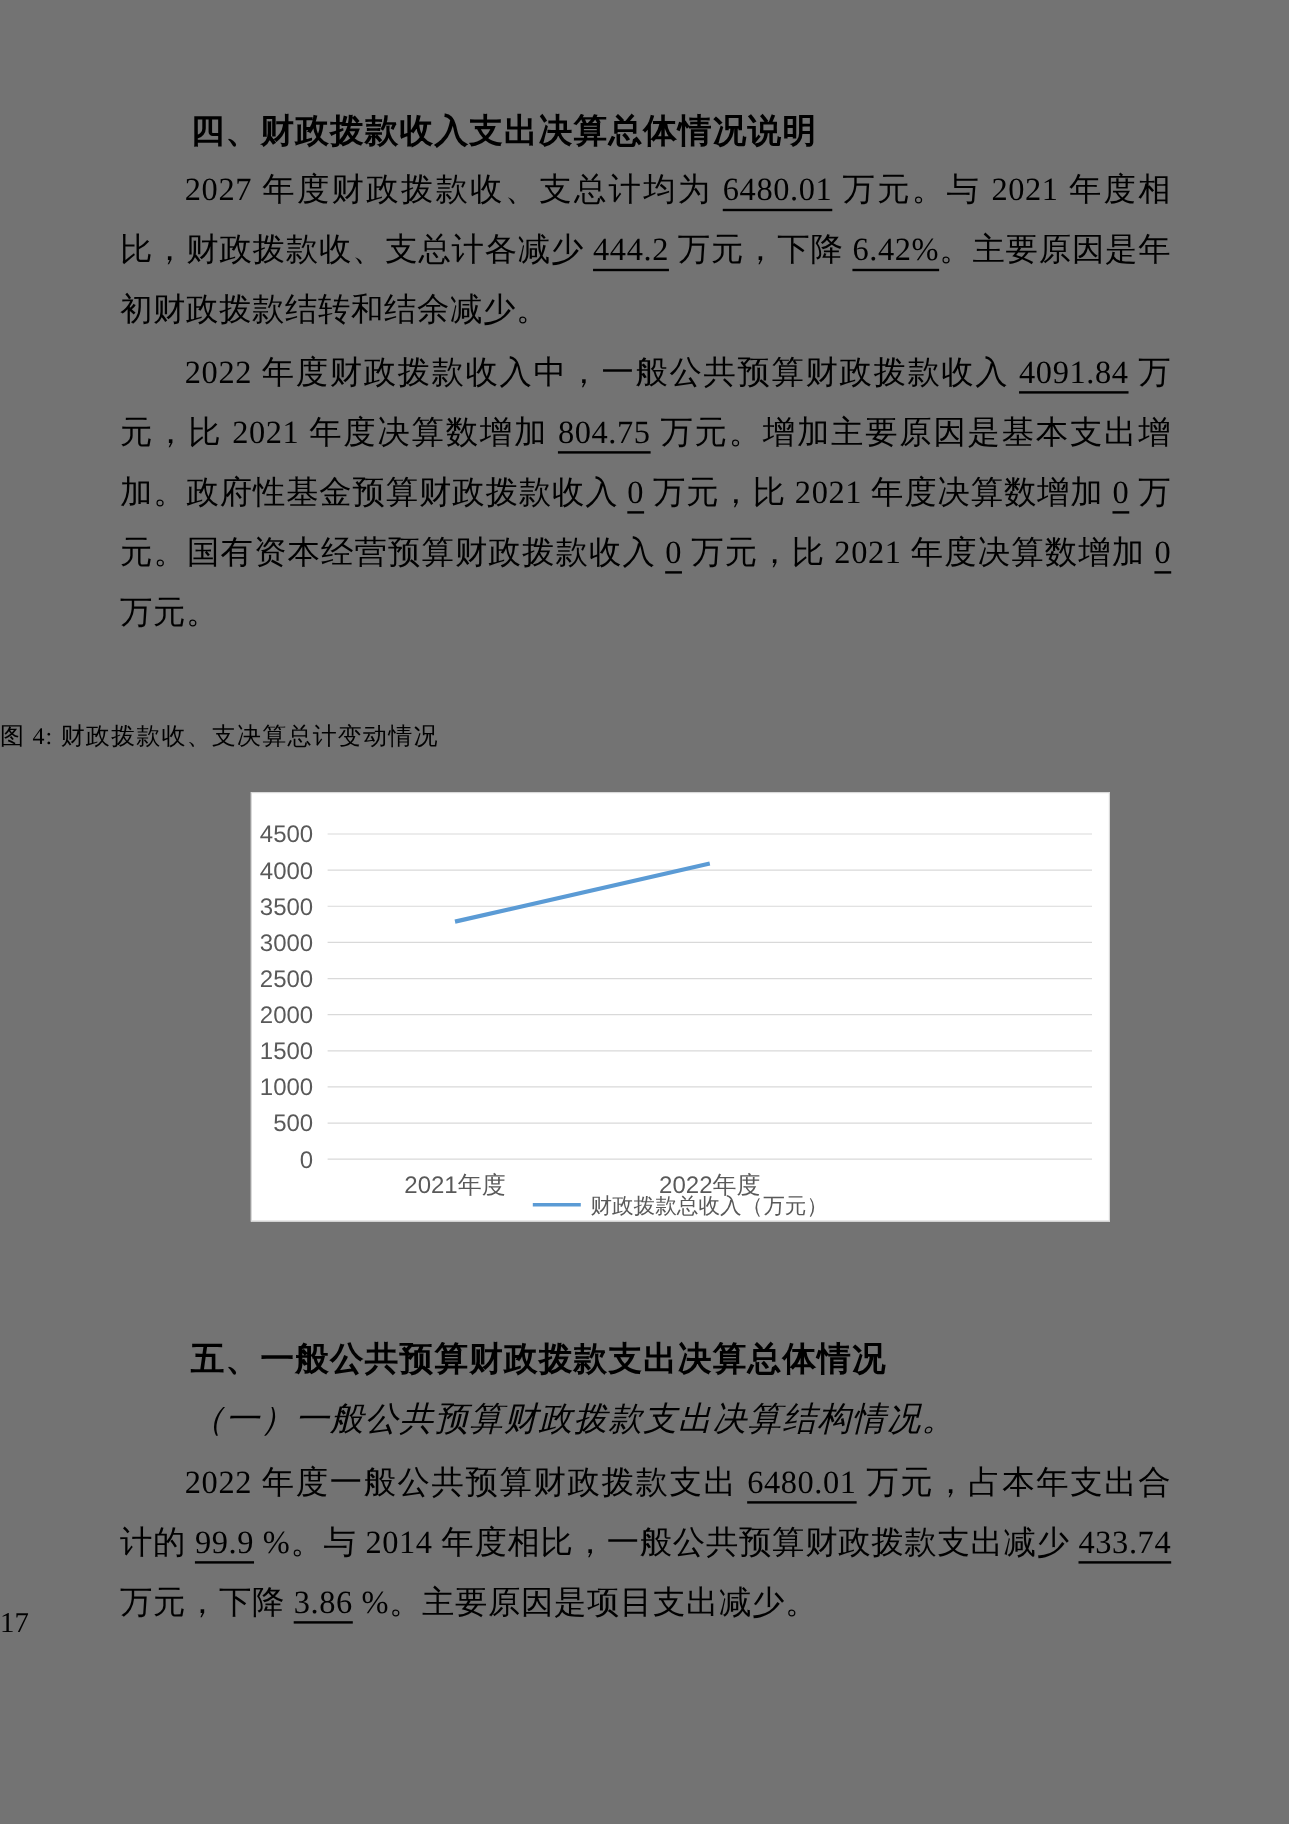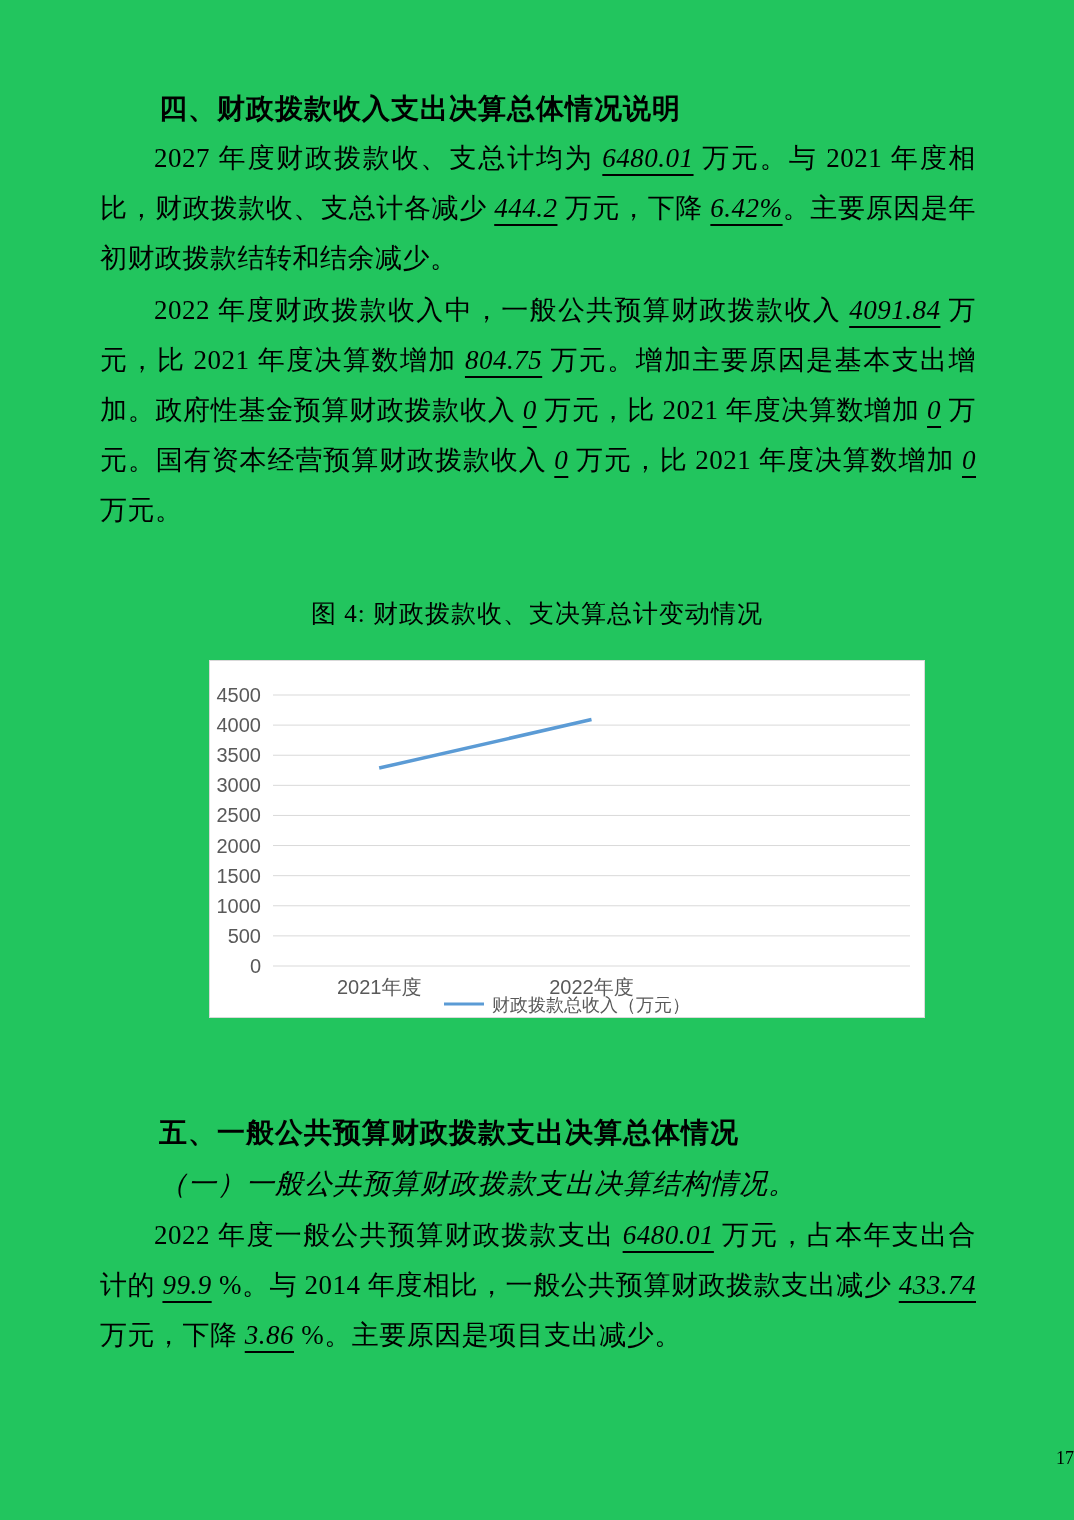--- a/index.html
+++ b/index.html
@@ -6,7 +6,7 @@
   .page{
     position:relative;
     width:1074px;height:1520px;
-    background:#22c55e;
+    background:#737373;
     color:#000;
     font-family:"Liberation Serif","DejaVu Serif",serif;
     overflow:hidden;

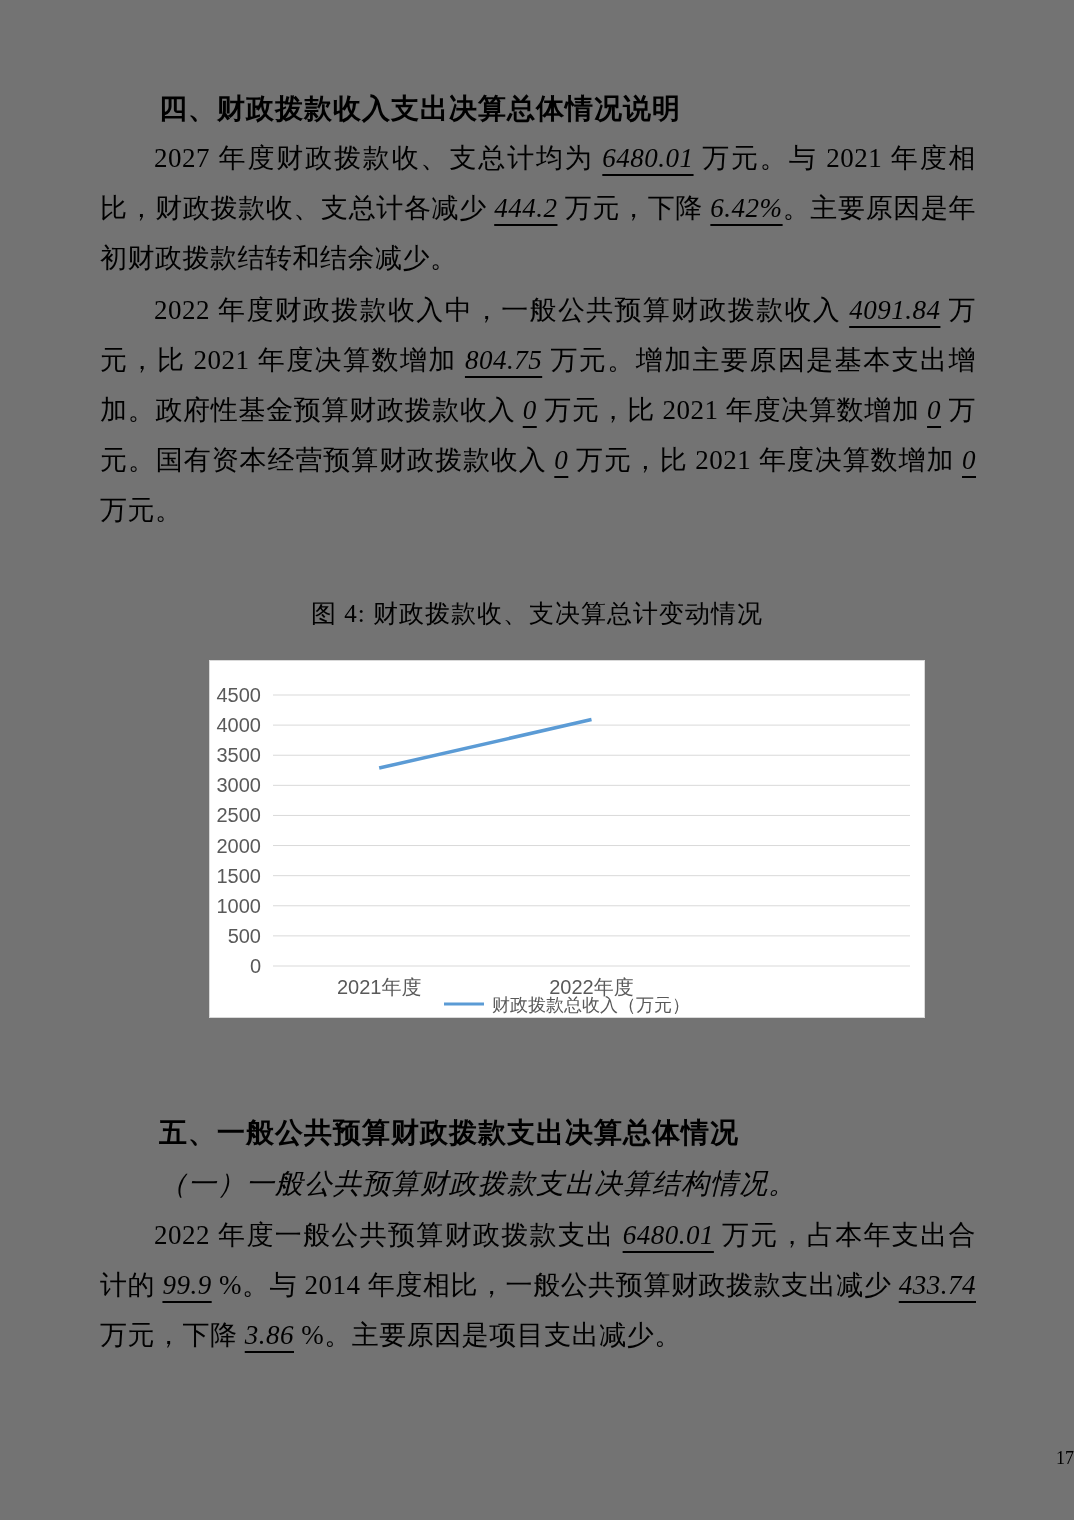--- a/index.html
+++ b/index.html
@@ -28,7 +28,6 @@
     text-decoration:underline;
     text-underline-offset:7px;
     text-decoration-thickness:1.5px;
-    font-style:italic;
   }
   .kai-line{
     position:absolute;left:159px;

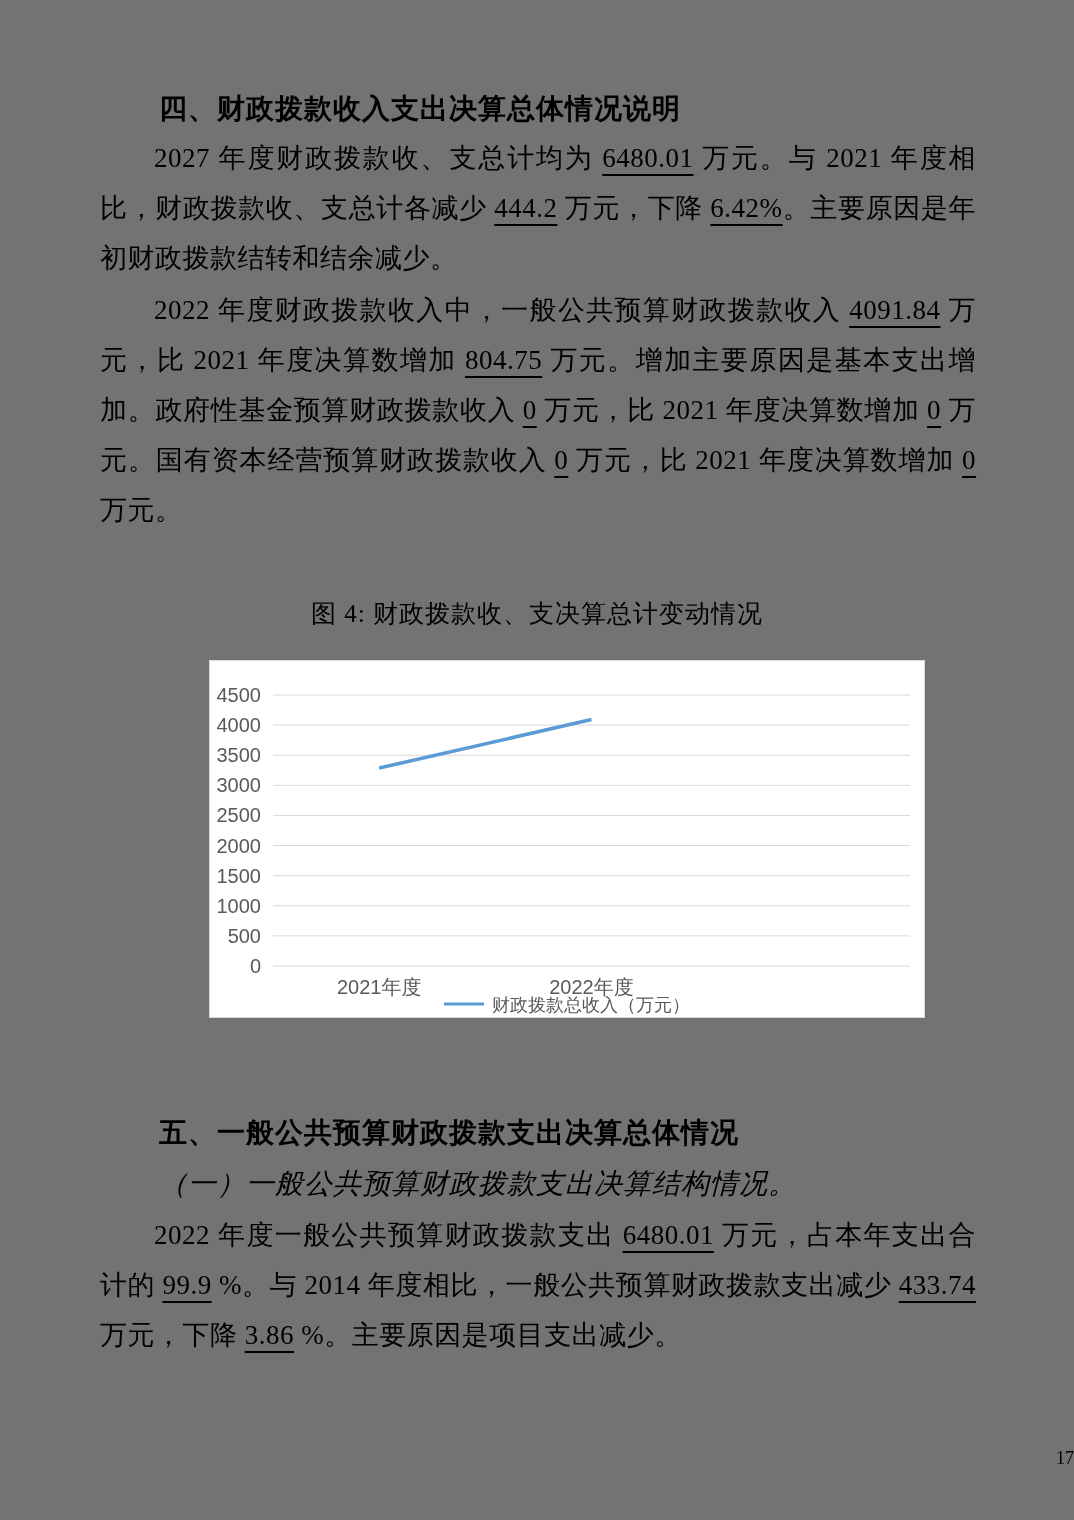--- a/index.html
+++ b/index.html
@@ -38,7 +38,7 @@
   }
   .fig-title{
     position:absolute;top:598px;left:0;width:100%;
-    text-align:center;font-size:25px;line-height:32px;
+    text-align:left;font-size:20px;line-height:32px;
     letter-spacing:1px;
   }
   .chart-box{

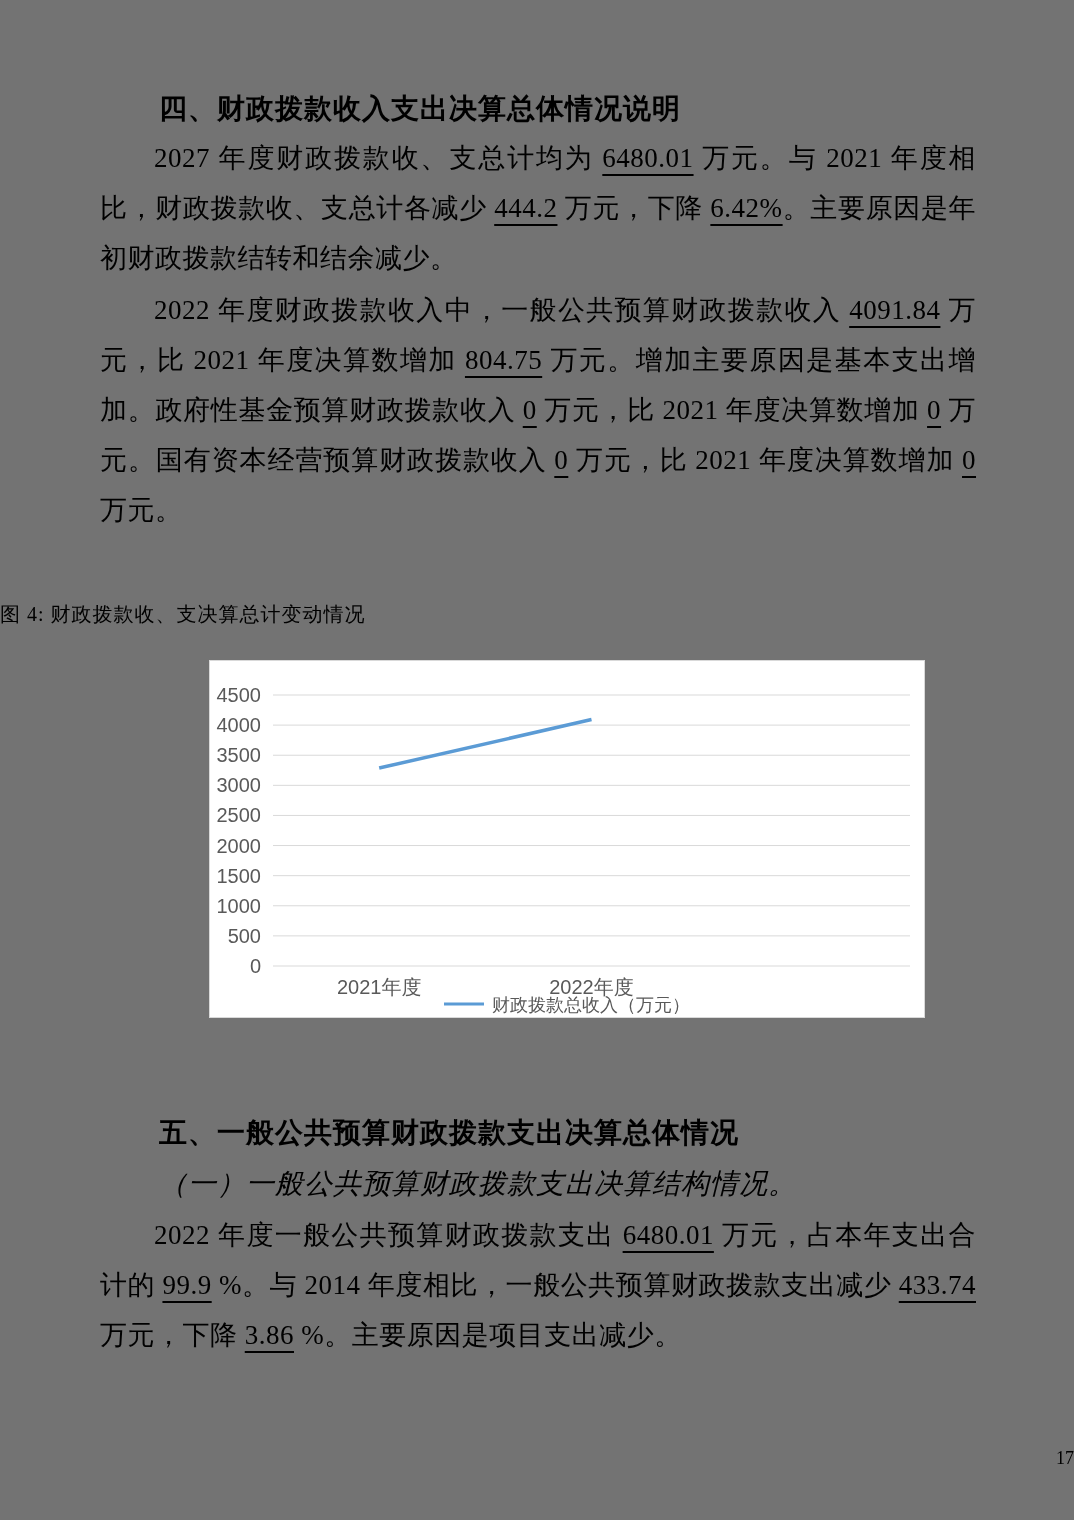--- a/index.html
+++ b/index.html
@@ -48,8 +48,8 @@
     background:#ffffff;
   }
   .page-number{
-    position:absolute;top:1448px;left:0;width:100%;
-    text-align:right;font-size:18px;
+    position:absolute;top:1340px;left:0;width:100%;
+    text-align:left;font-size:24px;
   }
 </style>
 </head>

